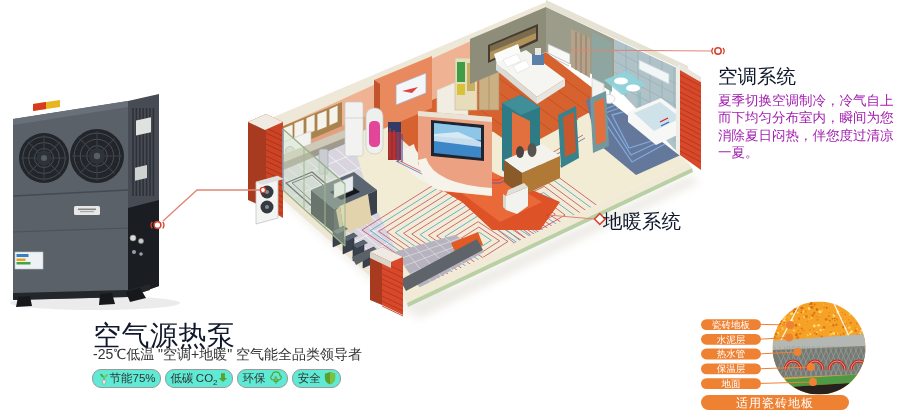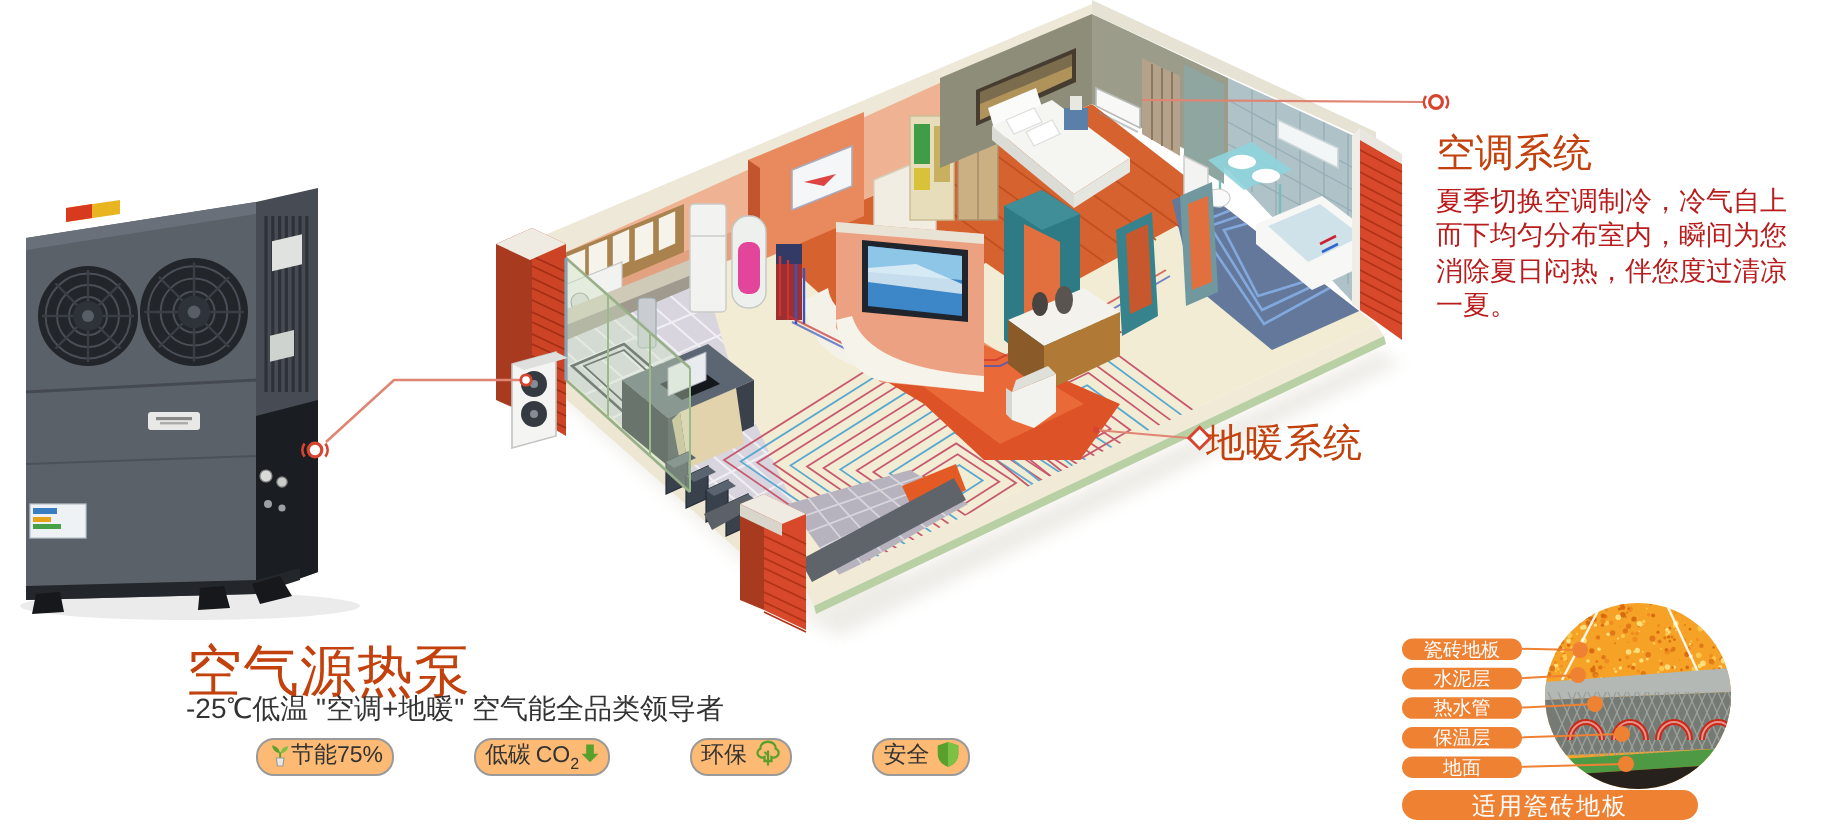--- a/index.html
+++ b/index.html
@@ -6,7 +6,7 @@
 font-family:"Liberation Sans",sans-serif;}
 #canvas{position:relative;width:924px;height:418px;}
 .abs{position:absolute;}
-.h1{font-size:19.5px;color:#c2410c;letter-spacing:0;}
+.h1{font-size:19.5px;color:#0f172a;letter-spacing:0;}
 .body{font-size:13.5px;color:#b91c1c;line-height:17.4px;}
 .badges{display:flex;gap:4px;}
 .badge{border:1px solid #9a9a9a;border-radius:9px;height:17px;line-height:17px;

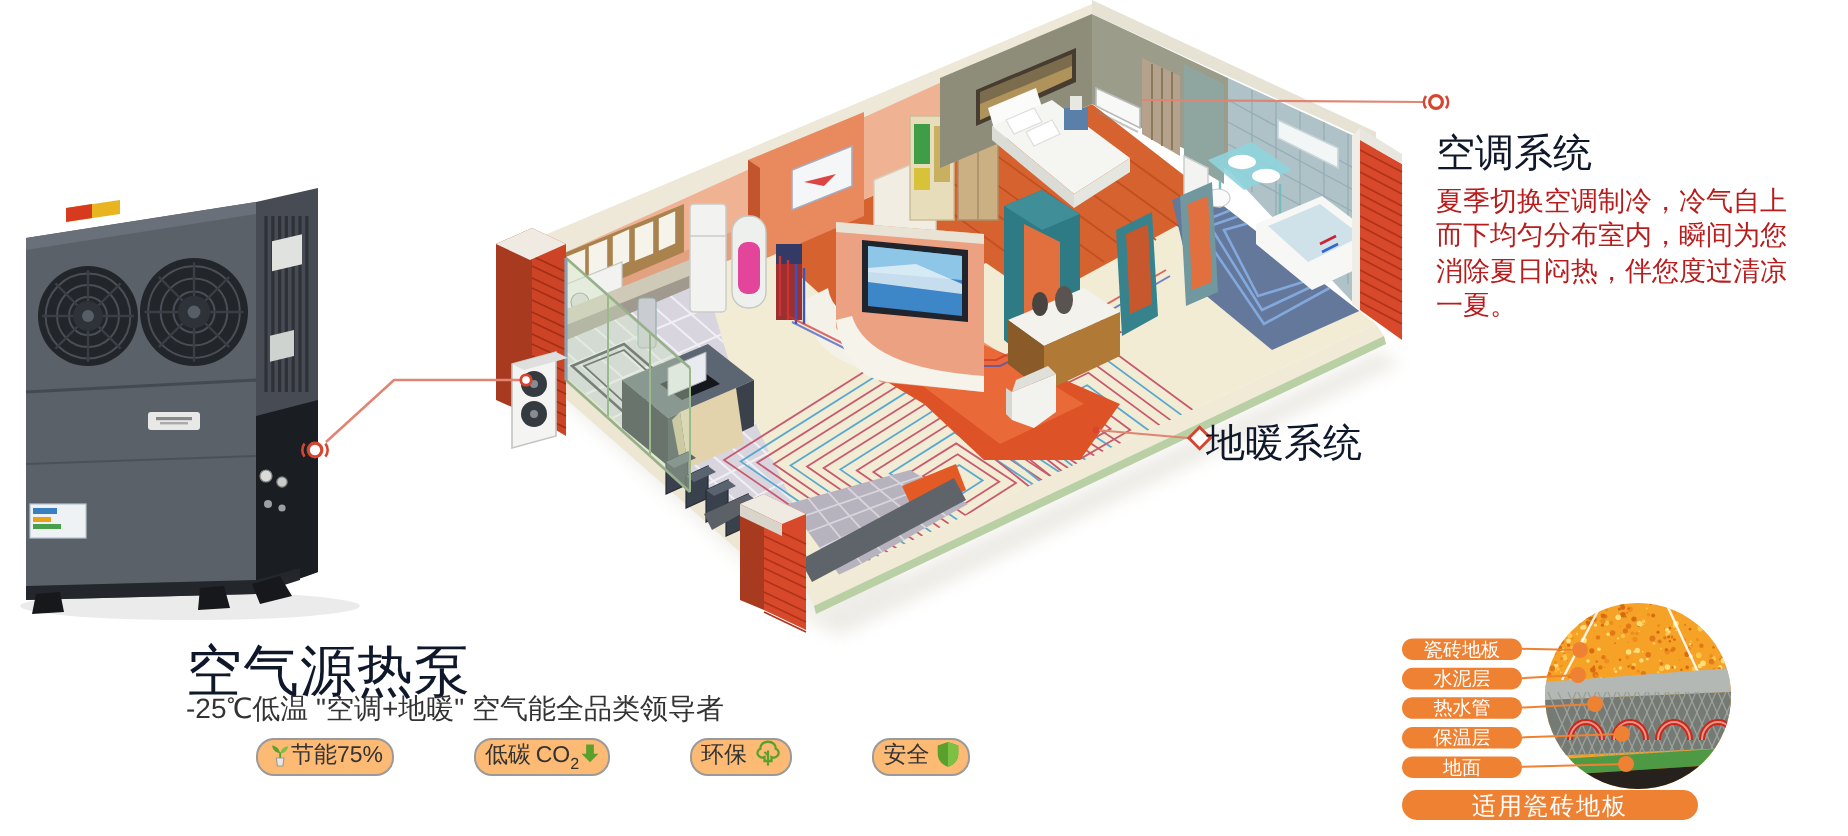--- a/index.html
+++ b/index.html
@@ -7,7 +7,7 @@
 #canvas{position:relative;width:924px;height:418px;}
 .abs{position:absolute;}
 .h1{font-size:19.5px;color:#0f172a;letter-spacing:0;}
-.body{font-size:13.5px;color:#b91c1c;line-height:17.4px;}
+.body{font-size:13.5px;color:#a21caf;line-height:17.4px;}
 .badges{display:flex;gap:4px;}
 .badge{border:1px solid #9a9a9a;border-radius:9px;height:17px;line-height:17px;
 padding:0 4.5px;font-size:11.5px;color:#333;background:#fdba74;white-space:nowrap;margin-left:36px;}

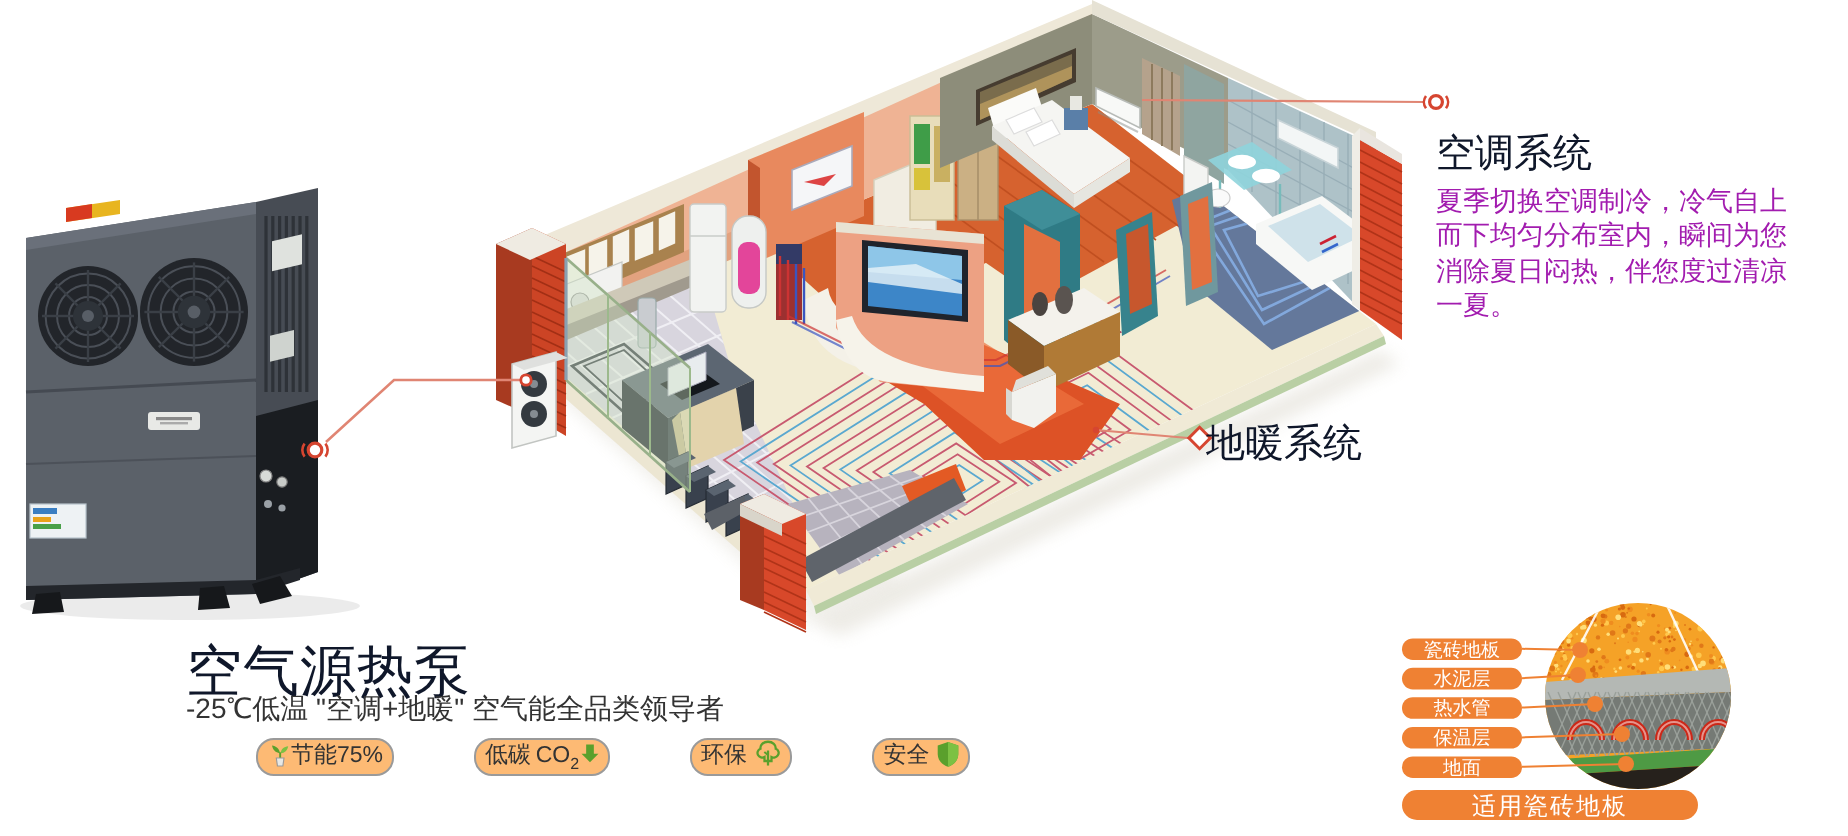--- a/index.html
+++ b/index.html
@@ -10,7 +10,7 @@
 .body{font-size:13.5px;color:#a21caf;line-height:17.4px;}
 .badges{display:flex;gap:4px;}
 .badge{border:1px solid #9a9a9a;border-radius:9px;height:17px;line-height:17px;
-padding:0 4.5px;font-size:11.5px;color:#333;background:#fdba74;white-space:nowrap;margin-left:36px;}
+padding:0 4.5px;font-size:11.5px;color:#333;background:#5eead4;white-space:nowrap;}
 </style>
 </head>
 <body>

